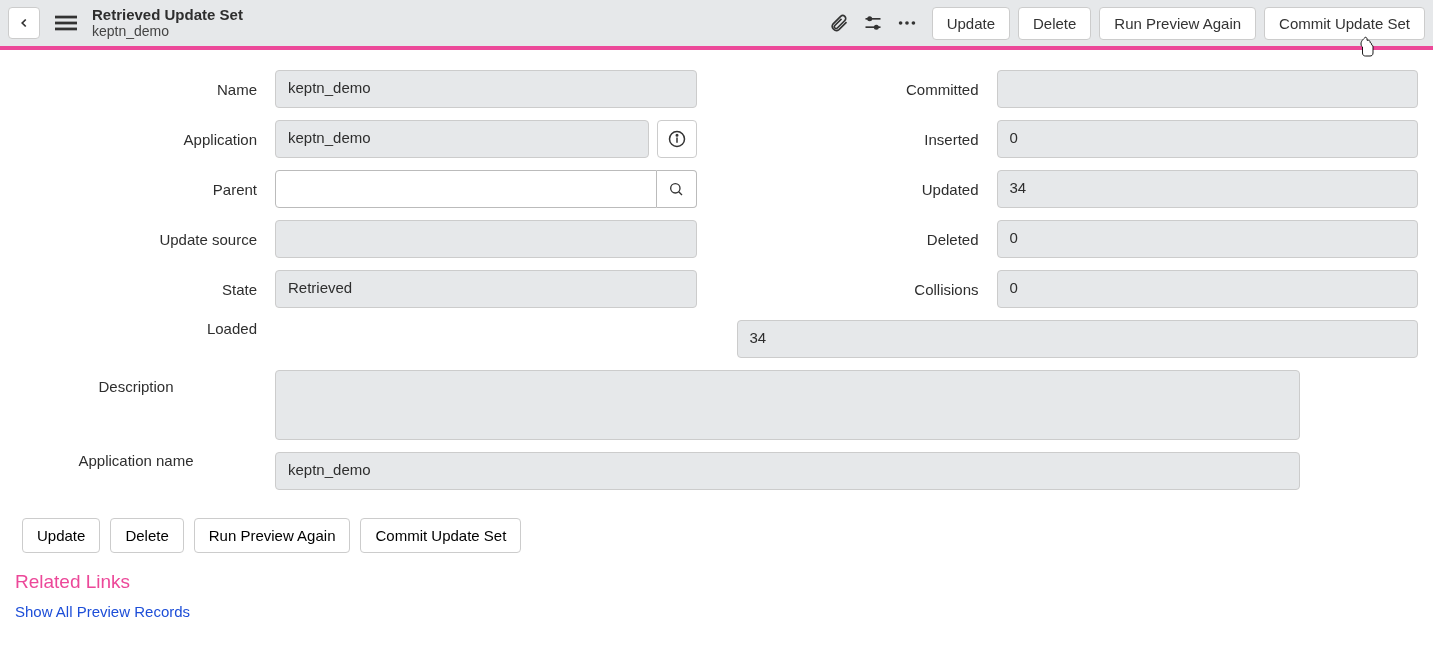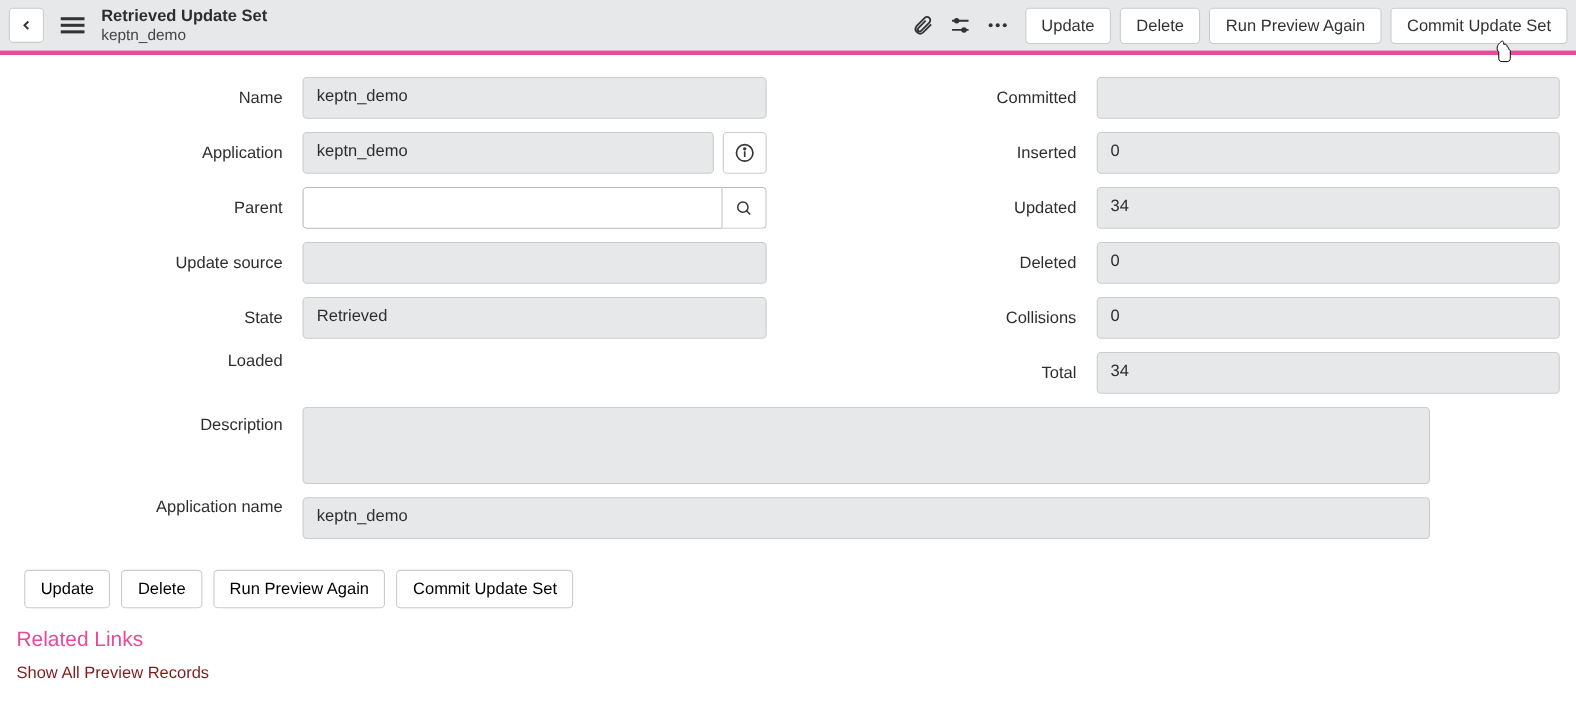--- a/index.html
+++ b/index.html
@@ -296,7 +296,6 @@
       </div>
 
       <div class="row">
-        <div class="lbl">Total</div>
         <div class="ctrl">
             <div class="fld">34</div>
           </div>

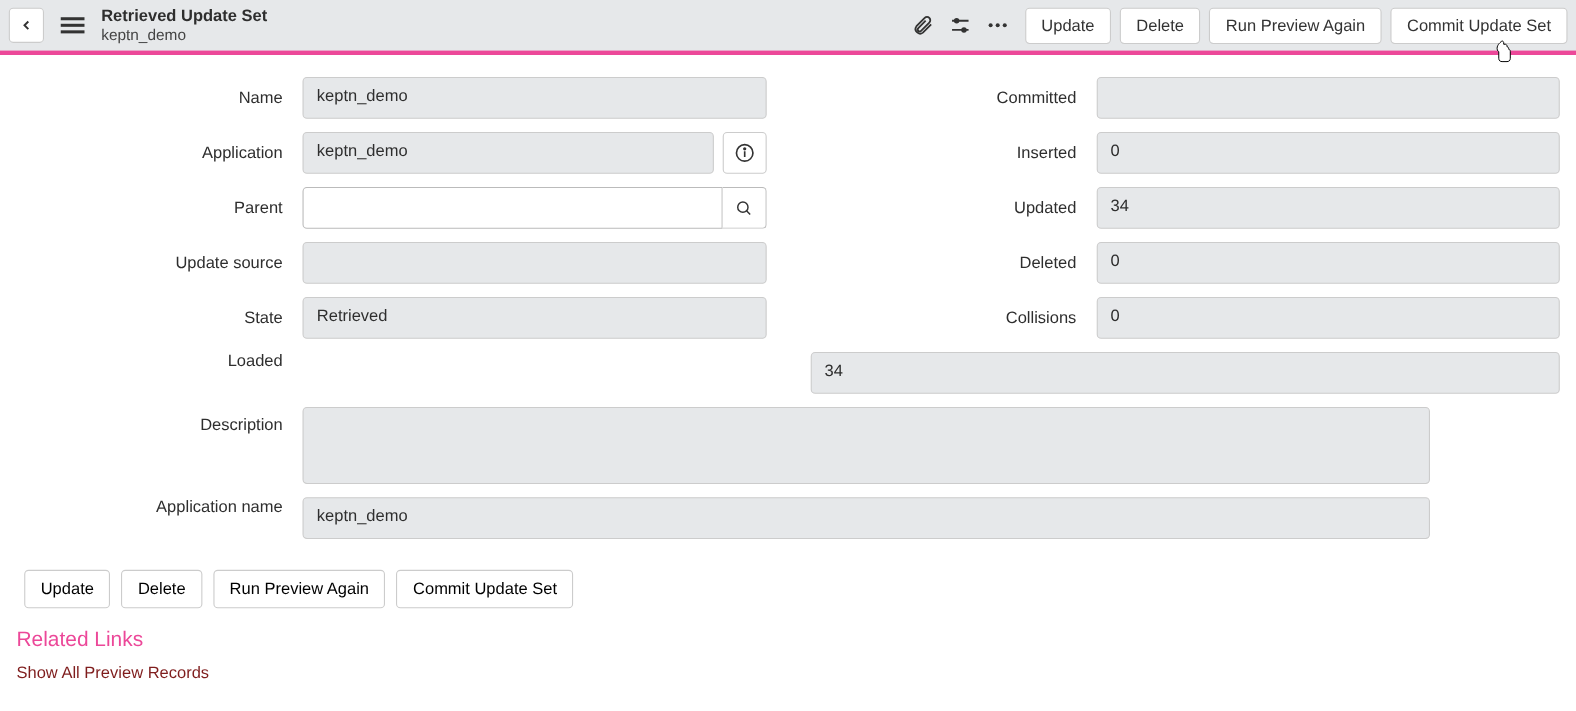--- a/index.html
+++ b/index.html
@@ -127,7 +127,7 @@
     resize: vertical;
   }
   .fullrow { display: flex; align-items: flex-start; margin-bottom: 12px; }
-  .fullrow .lbl { width: 260px; }
+  .fullrow .lbl { width: 260px; text-align: center; }
   .fullrow .ctrl { flex: 1; max-width: 1025px; }
   .bottom-btns {
     display: flex;

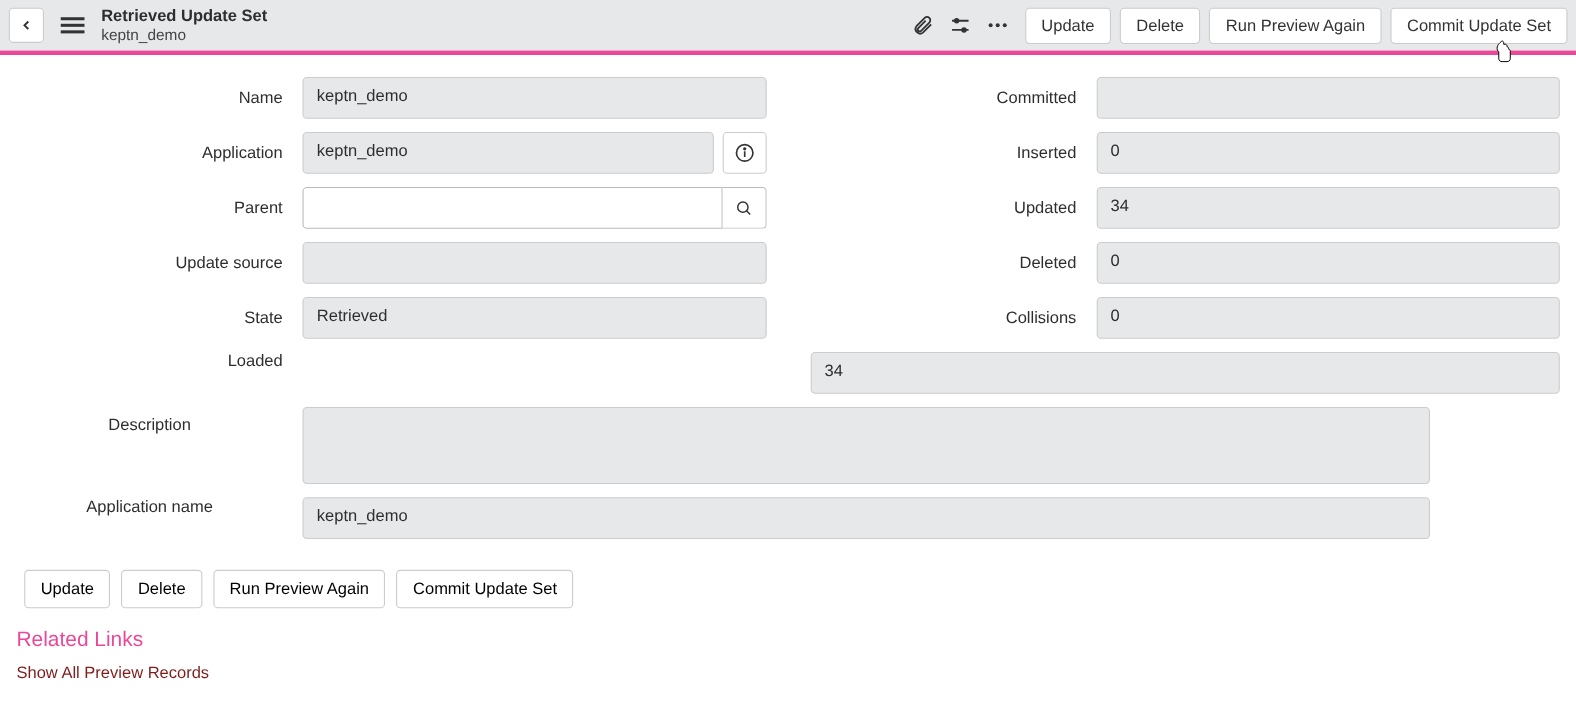--- a/index.html
+++ b/index.html
@@ -146,7 +146,7 @@
     padding: 18px 0 0 15px;
   }
   .related h3 { font-size: 19px; font-weight: 500; color: #ec4899; margin-bottom: 10px; }
-  .related a { color: #7f1d1d; text-decoration: none; font-size: 15px; }
+  .related a { color: #1d4ed8; text-decoration: none; font-size: 15px; }
   .cursor-img {
     position: absolute;
     left: 1358px;

